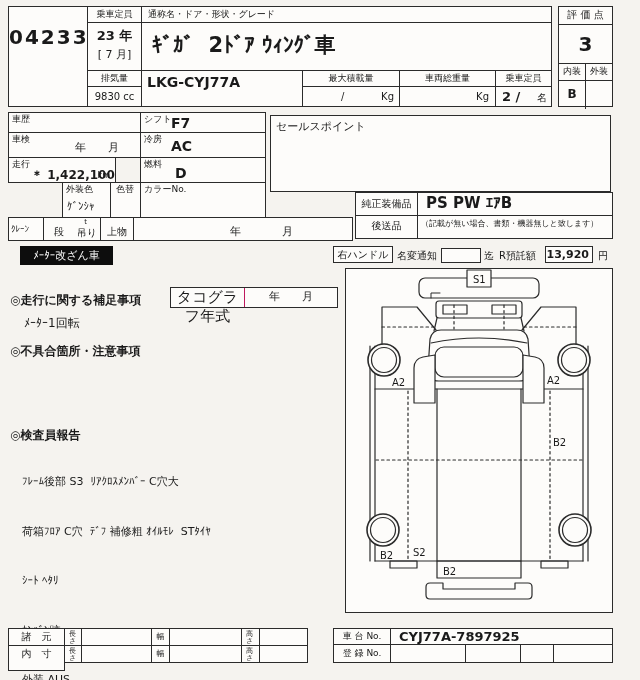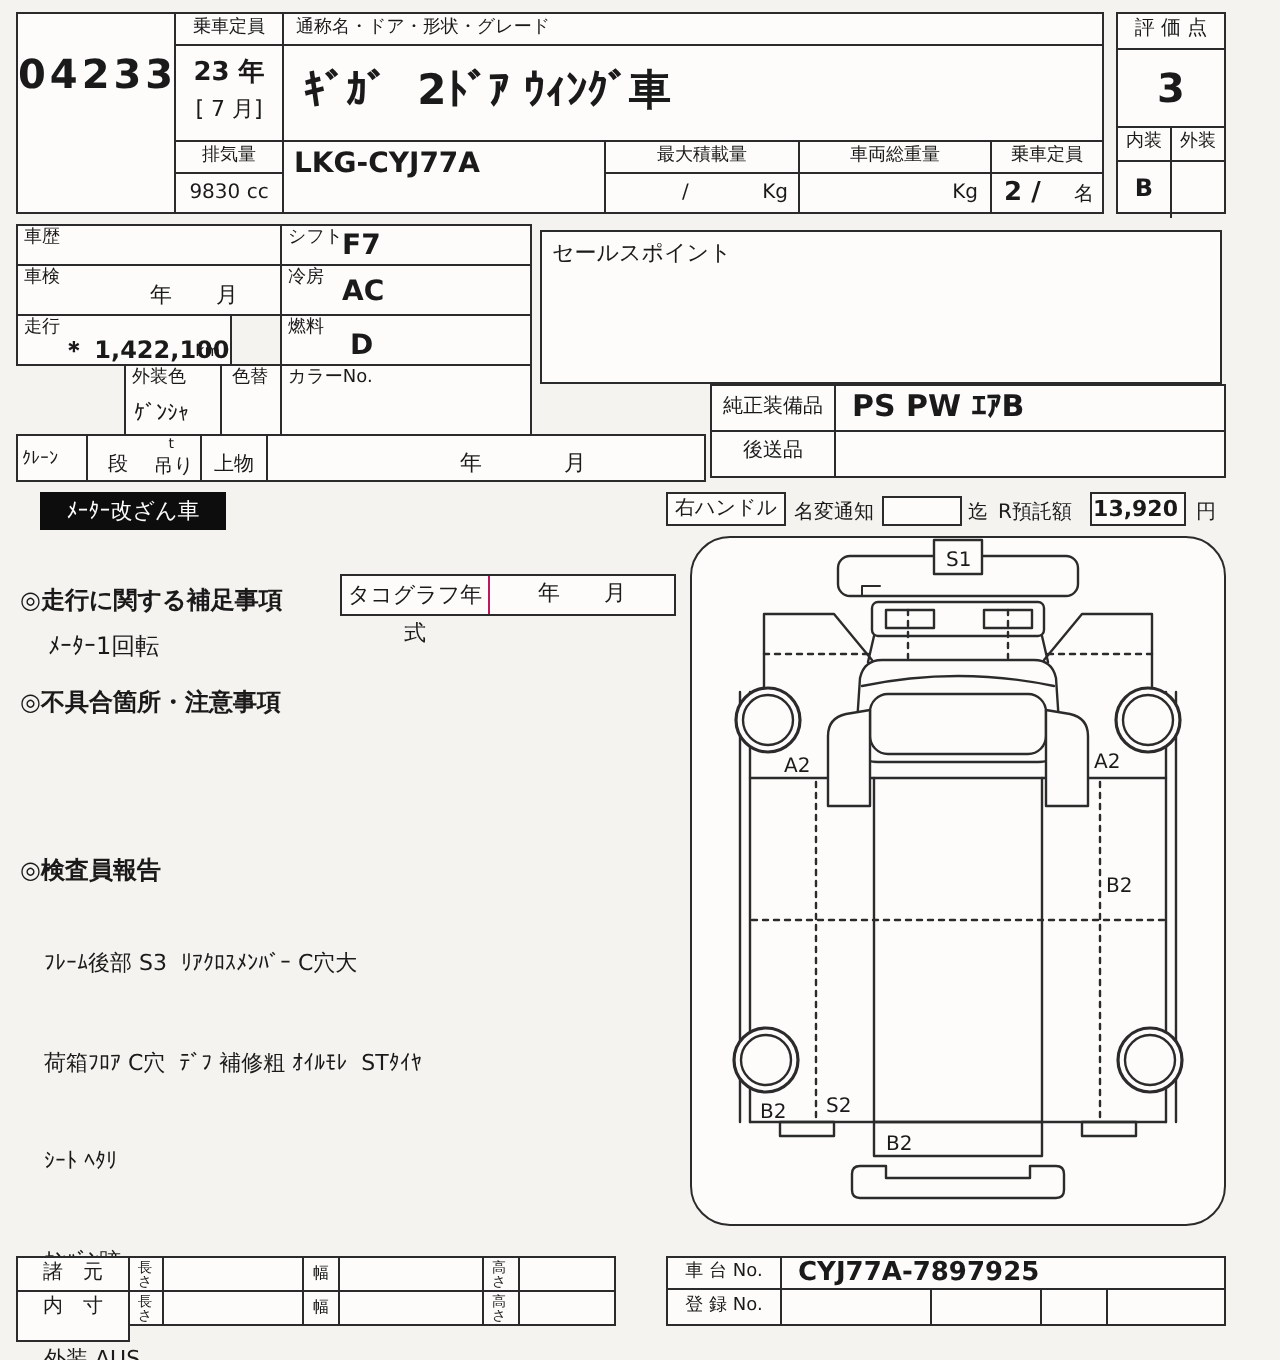--- a/index.html
+++ b/index.html
@@ -140,6 +140,7 @@
 
 <div class="cell" style="left:355px;top:215px;width:258px;height:24px;display:flex;">
   <div style="width:61px;border-right:1px solid #2b2b2b;font-size:10px;text-align:center;line-height:20px;">後送品</div>
+  <div style="flex:1;font-size:8px;padding:2px 0 0 3px;">（記載が無い場合、書類・機器無しと致します）</div>
 </div>
 
 <div class="cell badge" style="left:20px;top:246px;width:93px;height:19px;font-size:11px;line-height:18px;border-color:#0d0d0d;">

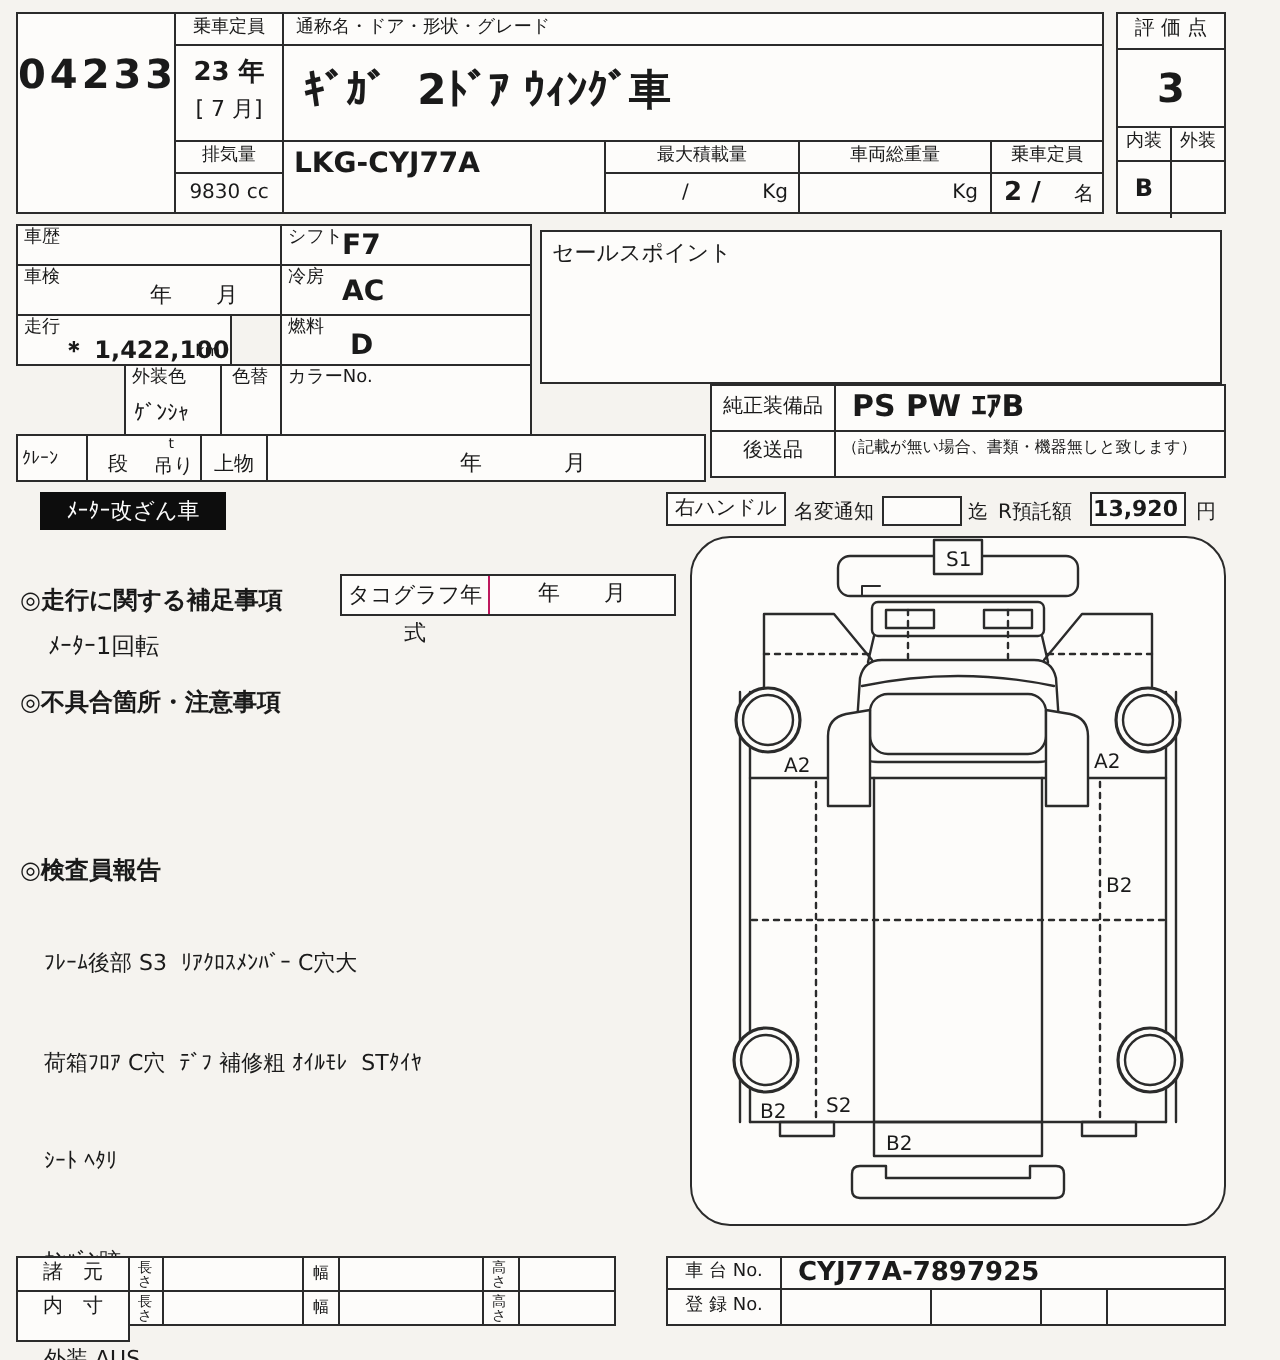--- a/index.html
+++ b/index.html
@@ -185,7 +185,7 @@
   
 </div>
 
-<div class="cell" style="left:345px;top:268px;width:268px;height:345px;border-radius:20px;">
+<div class="cell" style="left:345px;top:268px;width:268px;height:345px;">
   <svg width="266" height="343" viewBox="0 0 266 343">
     <g stroke="#2b2b2b" fill="none" stroke-width="1.2" stroke-linejoin="round" stroke-linecap="round">
 

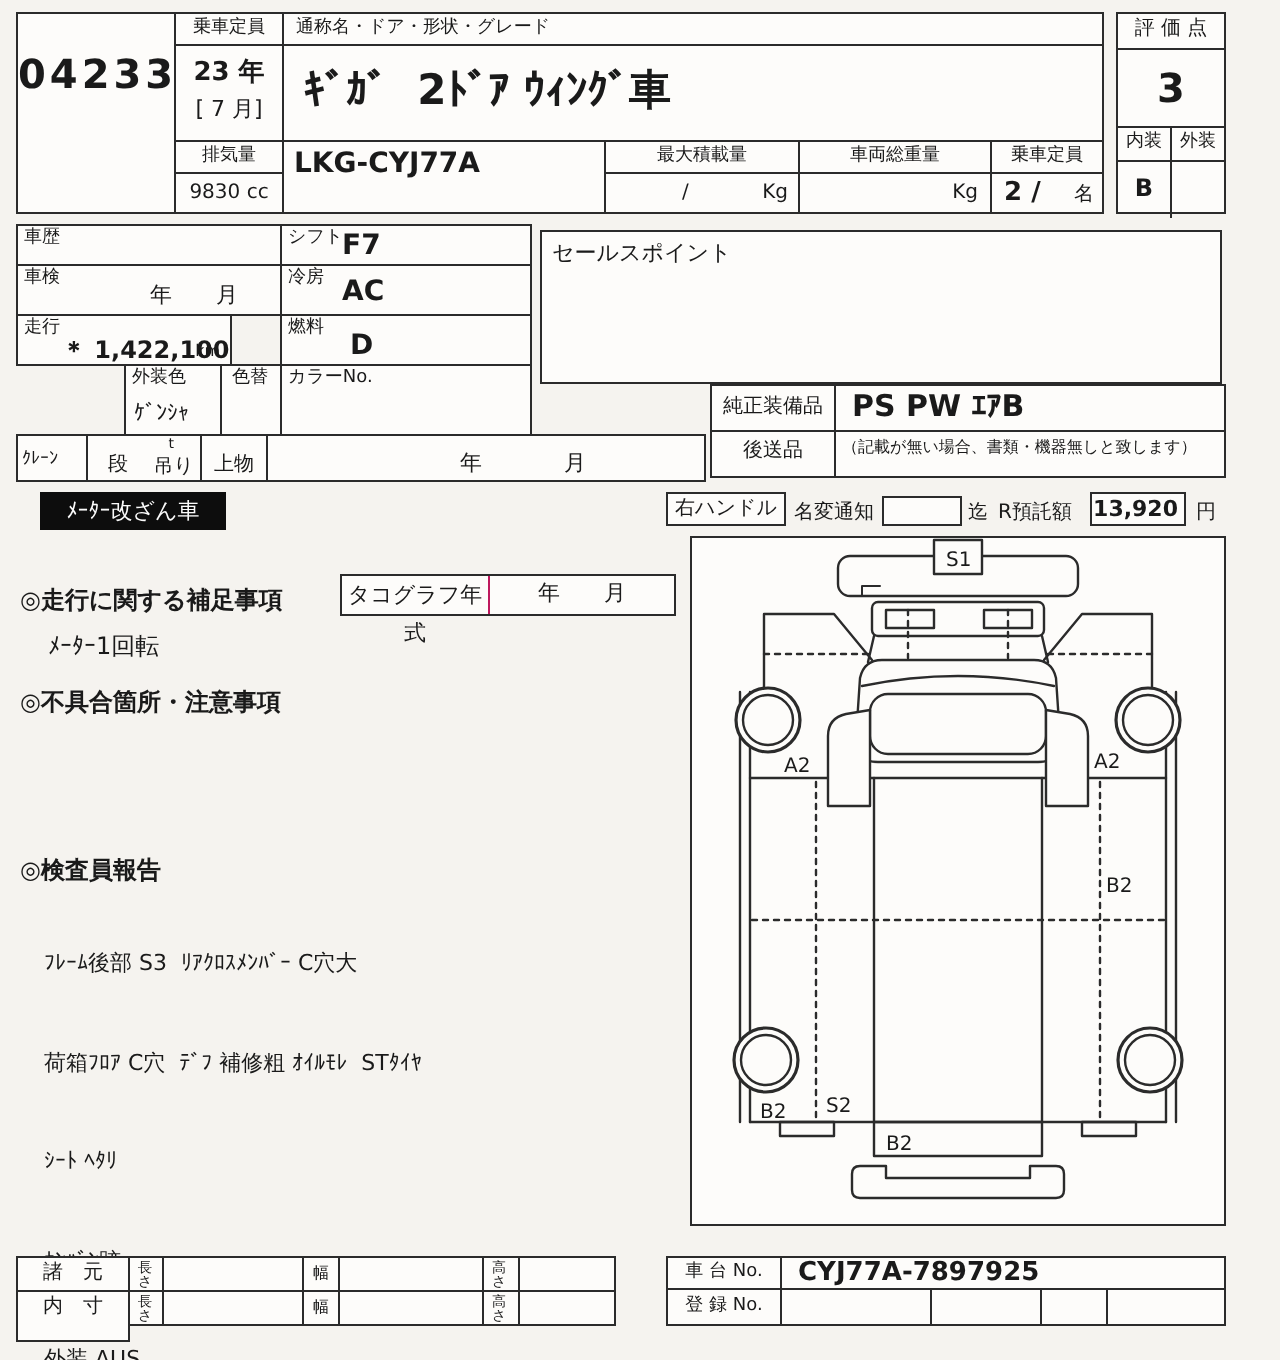--- a/index.html
+++ b/index.html
@@ -162,7 +162,7 @@
 <span class="txt" style="left:10px;top:292px;font-size:12px;font-weight:bold;">◎走行に関する補足事項</span>
 
 <div class="cell" style="left:170px;top:287px;width:168px;height:21px;display:flex;">
-  <div style="width:73px;border-right:1px solid #be185d;font-size:11px;text-align:center;line-height:19px;">タコグラフ年式</div>
+  <div style="width:73px;border-right:1px solid #be185d;font-size:15px;text-align:center;line-height:19px;">タコグラフ年式</div>
   <div style="flex:1;font-size:11px;text-align:center;line-height:18px;">年　　月</div>
 </div>
 

